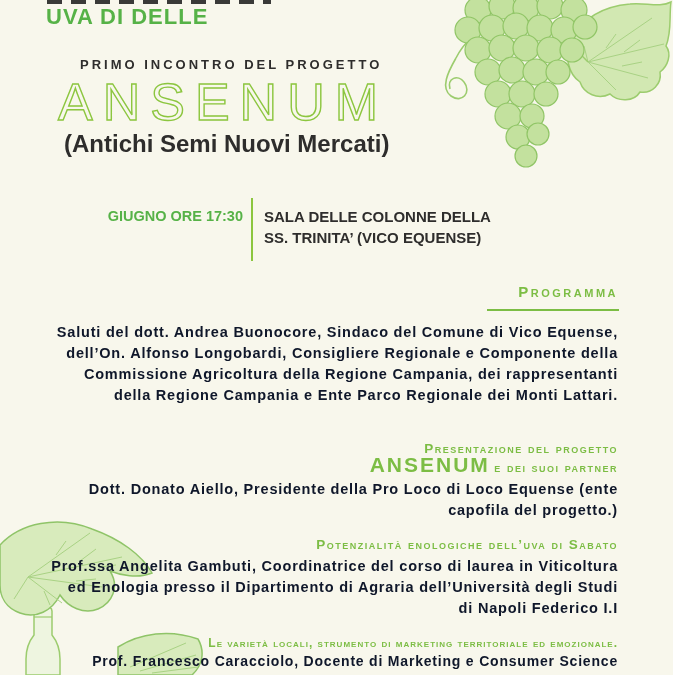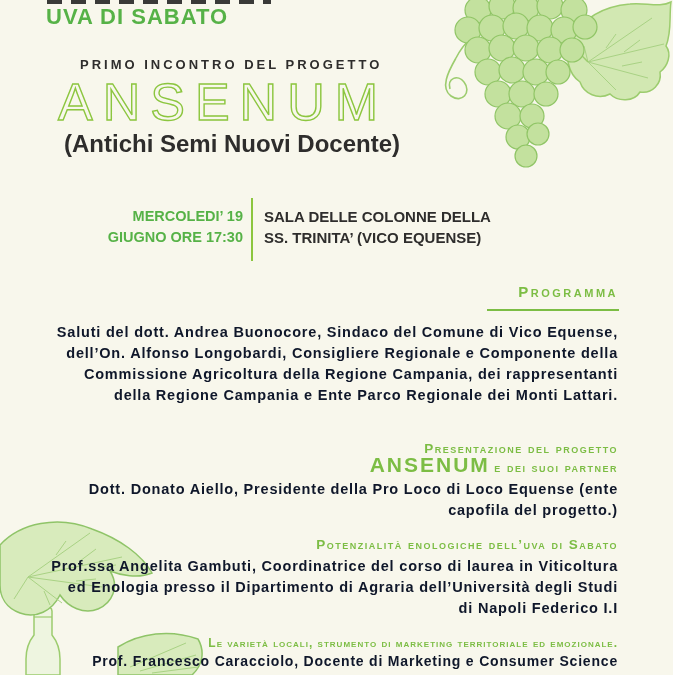--- a/index.html
+++ b/index.html
@@ -140,7 +140,7 @@
 
   <div class="top-fragment"></div>
 
-  <div class="kicker">UVA DI SABATO</div>
+  <div class="kicker">UVA DI DELLE</div>
   <div class="pretitle">PRIMO INCONTRO DEL PROGETTO</div>
   <div class="title-outline">ANSENUM</div>
   <div class="subtitle">(Antichi Semi Nuovi Docente)</div>

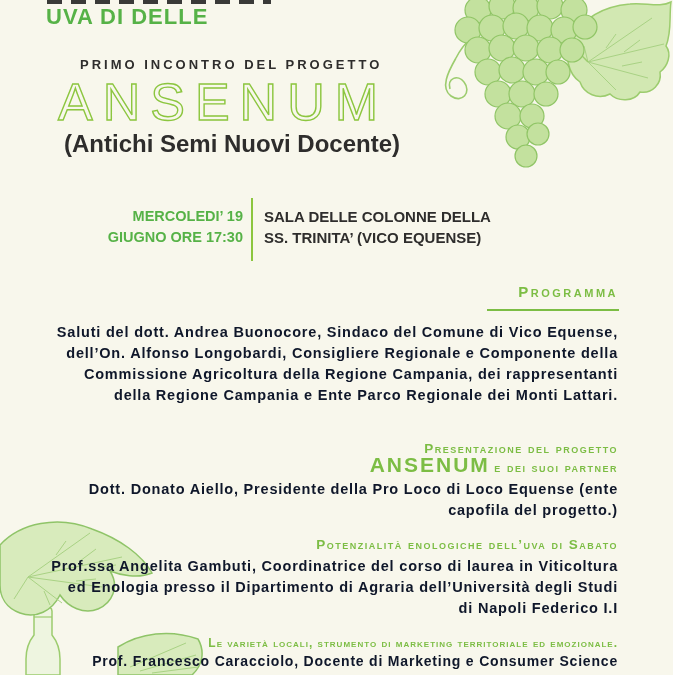--- a/index.html
+++ b/index.html
@@ -143,7 +143,7 @@
   <div class="kicker">UVA DI DELLE</div>
   <div class="pretitle">PRIMO INCONTRO DEL PROGETTO</div>
   <div class="title-outline">ANSENUM</div>
-  <div class="subtitle">(Antichi Semi Nuovi Docente)</div>
+  <div class="subtitle">(Antichi Semi Nuovi Mercati)</div>
 
   <div class="event-date">
     <div>MERCOLEDI’ 19</div>

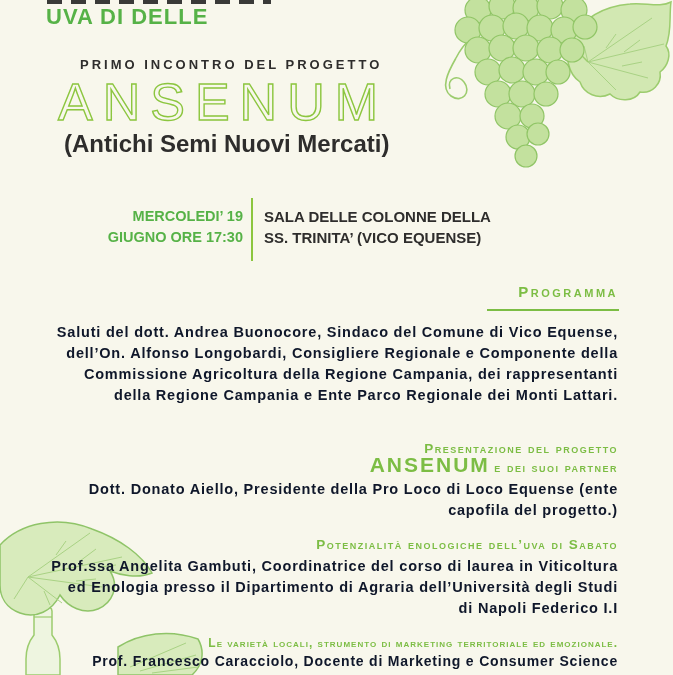--- a/index.html
+++ b/index.html
@@ -146,7 +146,6 @@
   <div class="subtitle">(Antichi Semi Nuovi Mercati)</div>
 
   <div class="event-date">
-    <div>MERCOLEDI’ 19</div>
     <div>GIUGNO ORE 17:30</div>
   </div>
   <div class="event-divider"></div>

